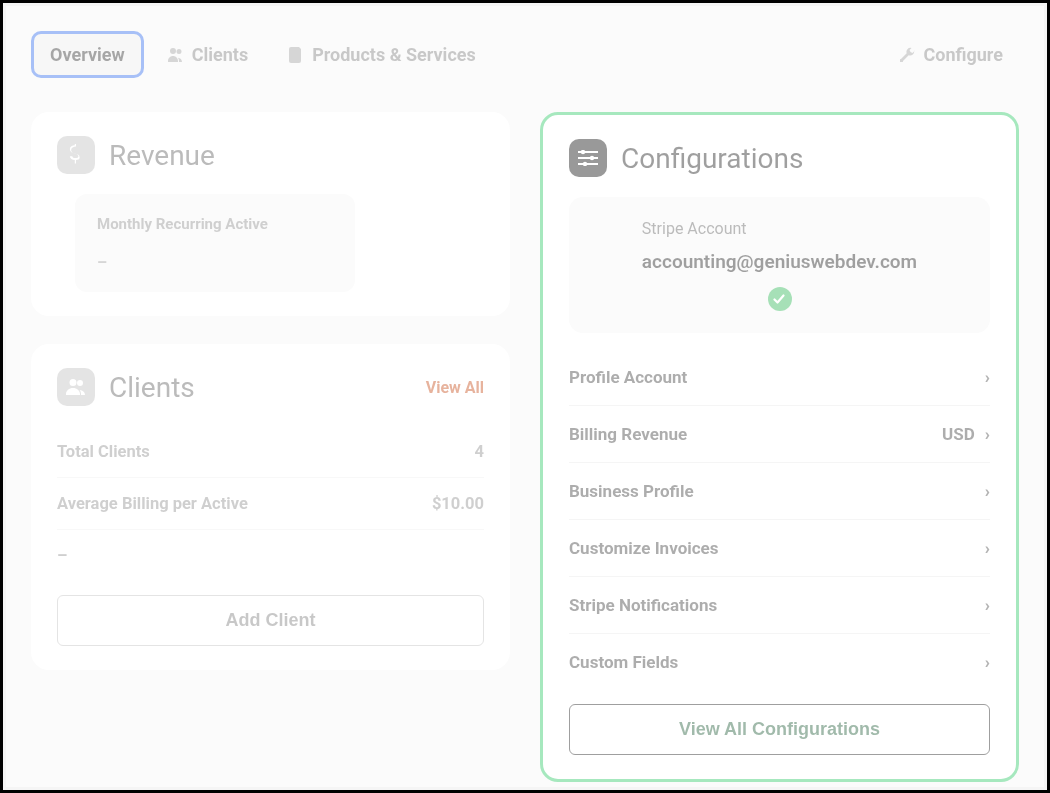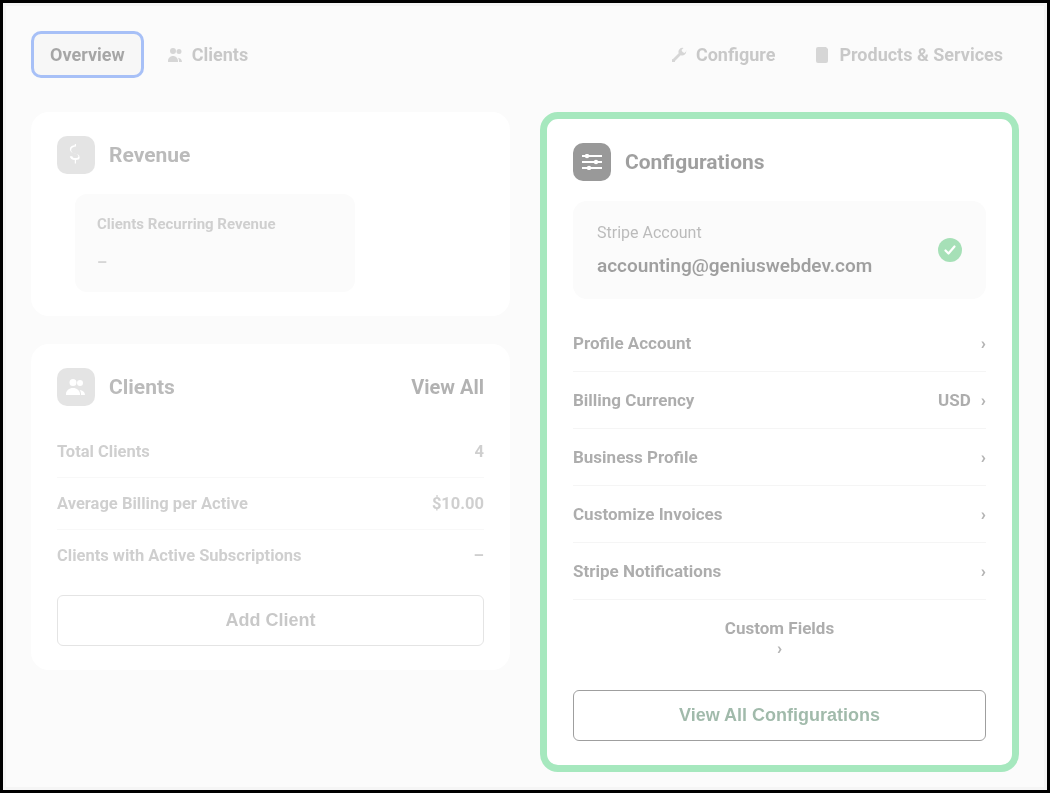--- a/index.html
+++ b/index.html
@@ -157,6 +157,14 @@
       </span>
       <span>Clients</span>
     </div>
+    <div class="nav-item">
+      <span class="icon">
+        <svg width="14" height="16" viewBox="0 0 14 16">
+            <path fill="#999" d="M2 0h8l2 2v12a2 2 0 01-2 2H2a2 2 0 01-2-2V2a2 2 0 012-2z"></path>
+          </svg>
+      </span>
+      <span>Products &amp; Services</span>
+    </div>
     <div class="nav-item nav-right">
       <span class="icon">
         <svg width="15" height="15" viewBox="0 0 15 15">
@@ -164,14 +172,6 @@
           </svg>
       </span>
       <span>Configure</span>
-    </div>
-    <div class="nav-item">
-      <span class="icon">
-        <svg width="14" height="16" viewBox="0 0 14 16">
-            <path fill="#999" d="M2 0h8l2 2v12a2 2 0 01-2 2H2a2 2 0 01-2-2V2a2 2 0 012-2z"></path>
-          </svg>
-      </span>
-      <span>Products &amp; Services</span>
     </div>
   </div>
 

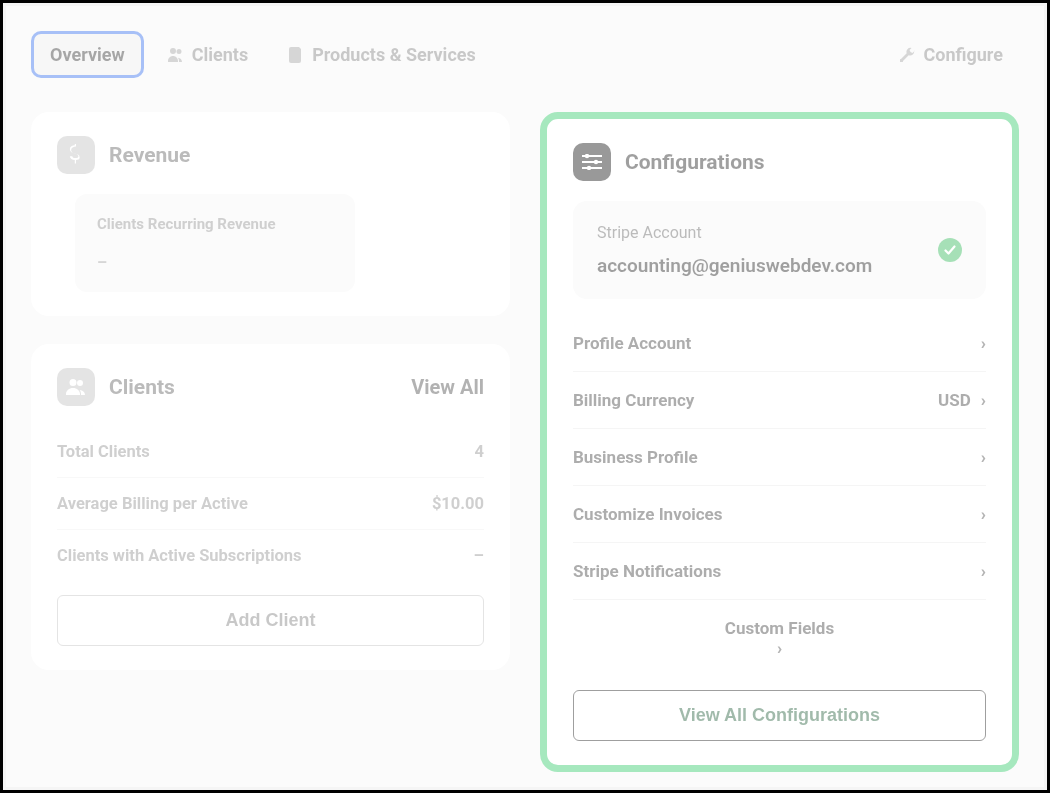--- a/index.html
+++ b/index.html
@@ -81,7 +81,7 @@
       color:#fff;
     }
     .icon-box.dark { background:#000; }
-    .card-title { font-size: 21px; font-weight: 700; color: #555; }
+    .card-title { font-size: 28px; font-weight: 400; color: #555; }
     .card-title.dark-text { color:#111; }
     .sub-card {
       background: #f4f4f4;

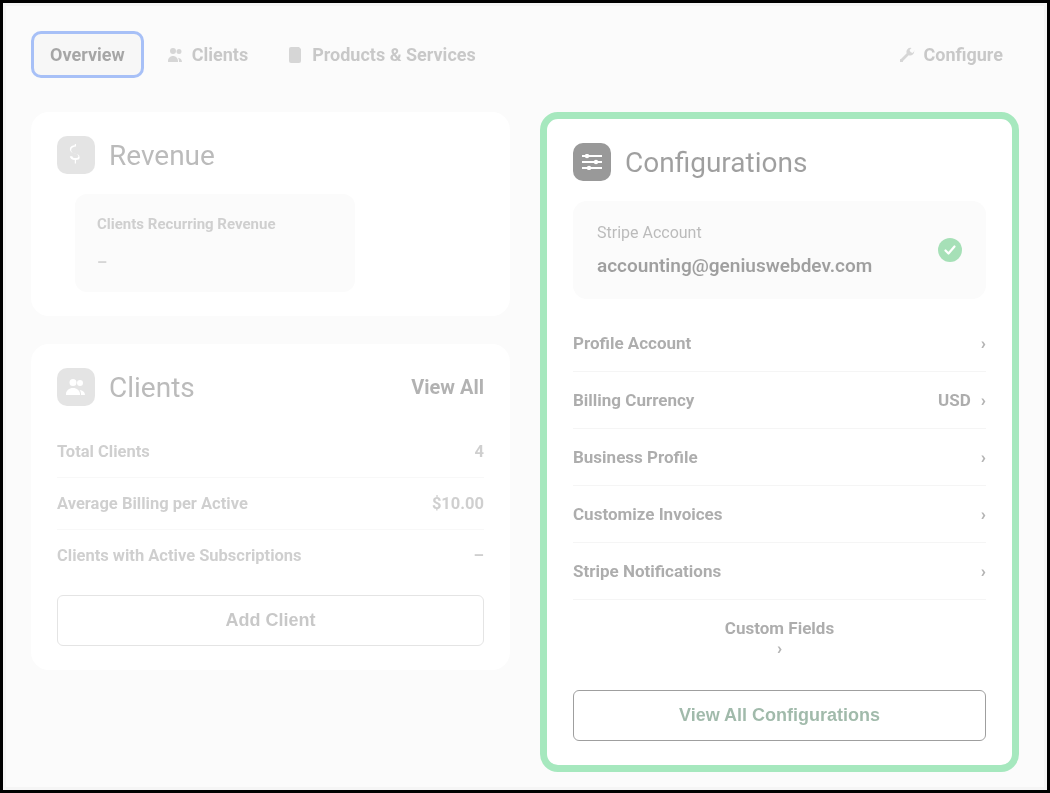--- a/index.html
+++ b/index.html
@@ -70,7 +70,7 @@
     .card.highlight {
       position: relative;
       z-index: 20;
-      border: 7px solid #22c55e;
+      border: 3px solid #22c55e;
     }
     .card-header { display:flex; align-items:center; gap: 14px; margin-bottom: 20px; }
     .icon-box {

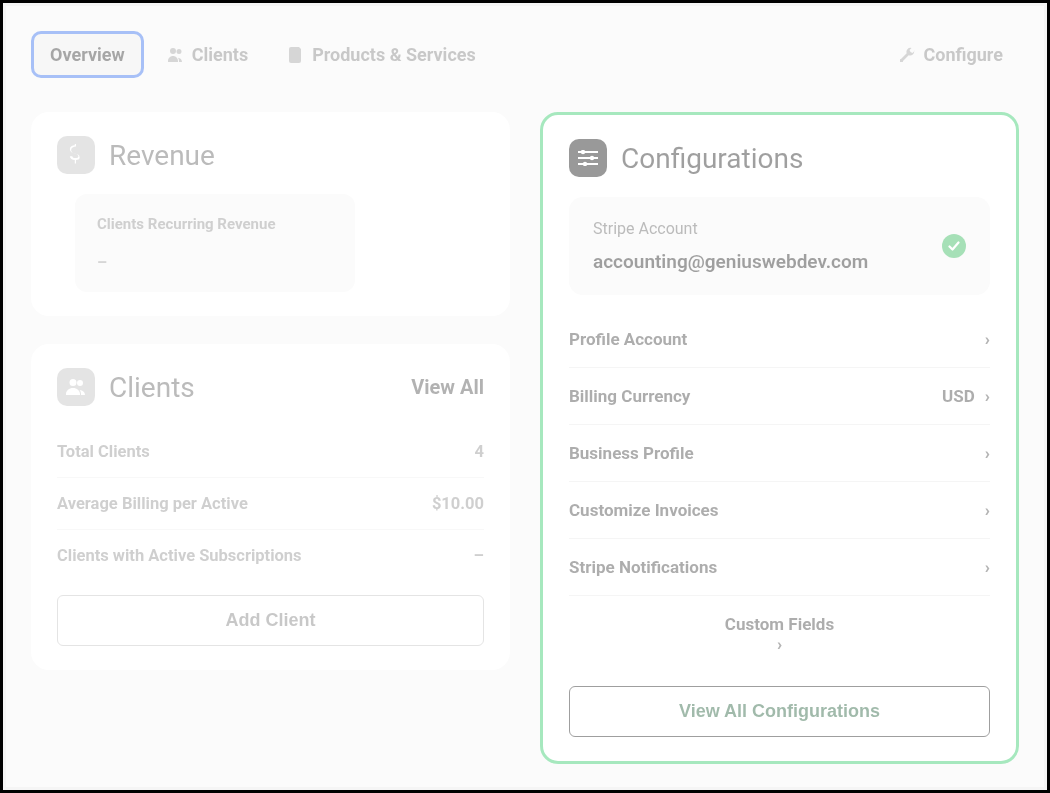--- a/index.html
+++ b/index.html
@@ -187,7 +187,7 @@
           <span class="card-title">Revenue</span>
         </div>
         <div class="sub-card">
-          <div class="sub-card-label">Clients Recurring Revenue</div>
+          <div class="sub-card-label">Monthly Recurring Active</div>
           <div class="sub-card-value">–</div>
         </div>
       </div>

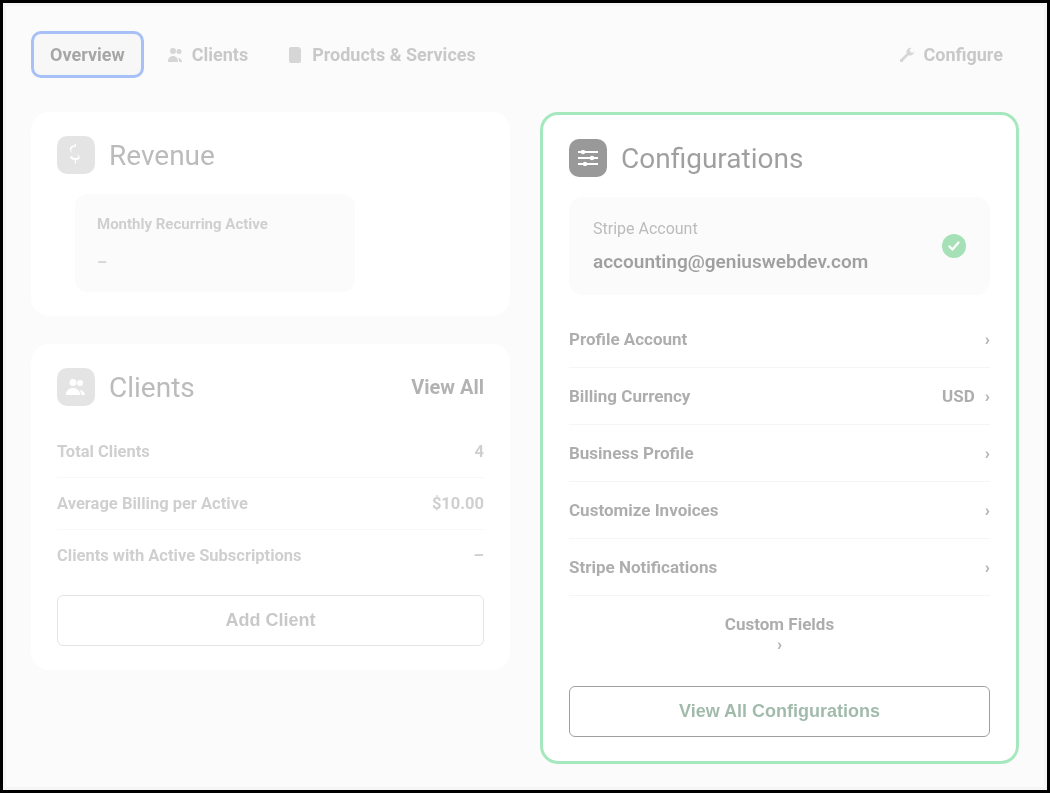--- a/index.html
+++ b/index.html
@@ -118,6 +118,7 @@
       align-items:center;
       gap: 14px;
       margin-bottom: 16px;
+      flex-direction: column;
     }
     .stripe-left { flex:1; }
     .stripe-label { font-size: 16px; color:#555; margin-bottom: 12px; }

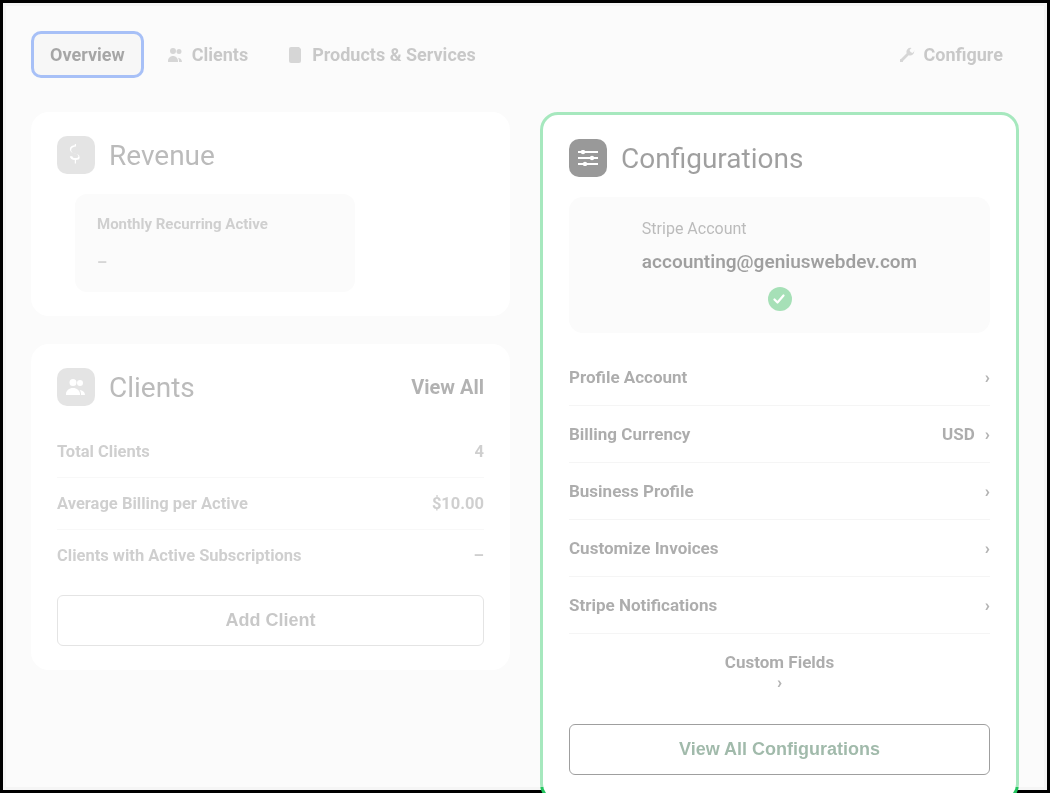--- a/index.html
+++ b/index.html
@@ -93,7 +93,7 @@
     }
     .sub-card-label { font-size: 15px; font-weight: 700; color:#888; margin-bottom: 18px; line-height:1.4;}
     .sub-card-value { font-size: 16px; font-weight: 700; color: #999; }
-    .view-all { margin-left:auto; font-size: 20px; font-weight: 700; color:#404040; cursor:pointer;}
+    .view-all { margin-left:auto; font-size: 16px; font-weight: 700; color:#c2410c; cursor:pointer;}
     .stat-row { display:flex; justify-content:space-between; align-items:flex-start; padding: 16px 0; font-size: 16.5px; font-weight: 700; color:#888; }
     .stat-row + .stat-row { border-top: 1px solid #eee; }
     .btn {

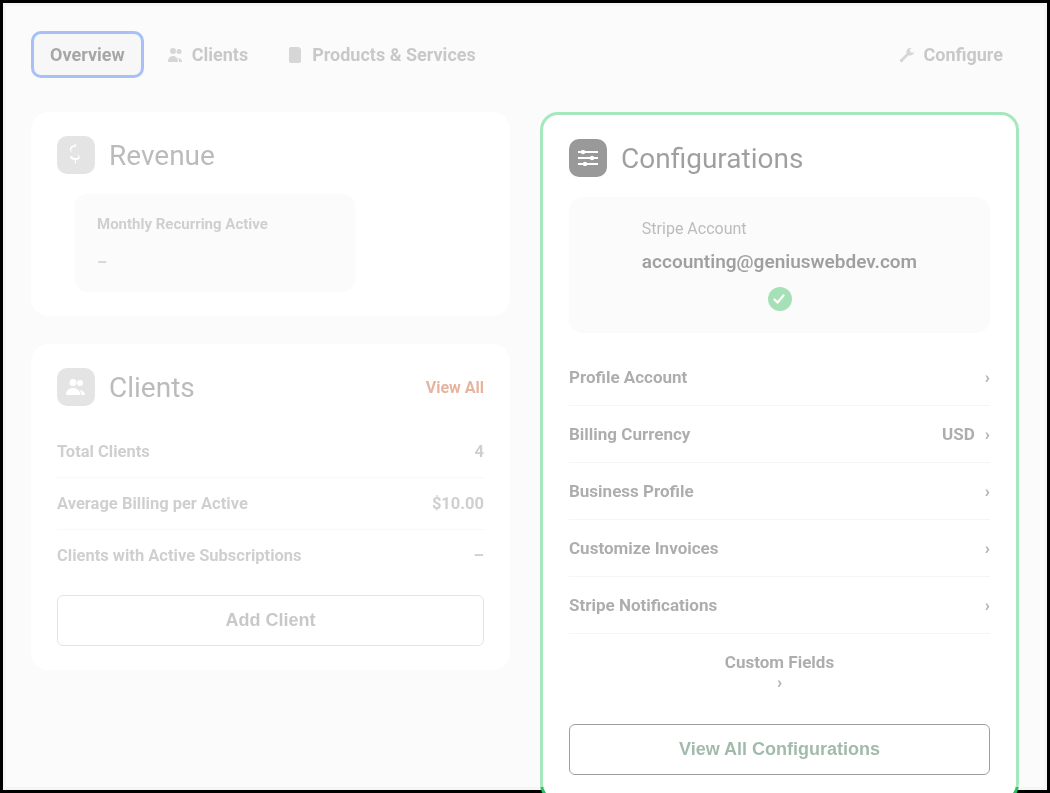--- a/index.html
+++ b/index.html
@@ -256,7 +256,7 @@
             </span>
         </div>
         <div class="config-row">
-          <span>Billing Currency</span>
+          <span>Billing Revenue</span>
           <span class="config-right">
             <span>USD</span>
             <span class="chev">›</span>

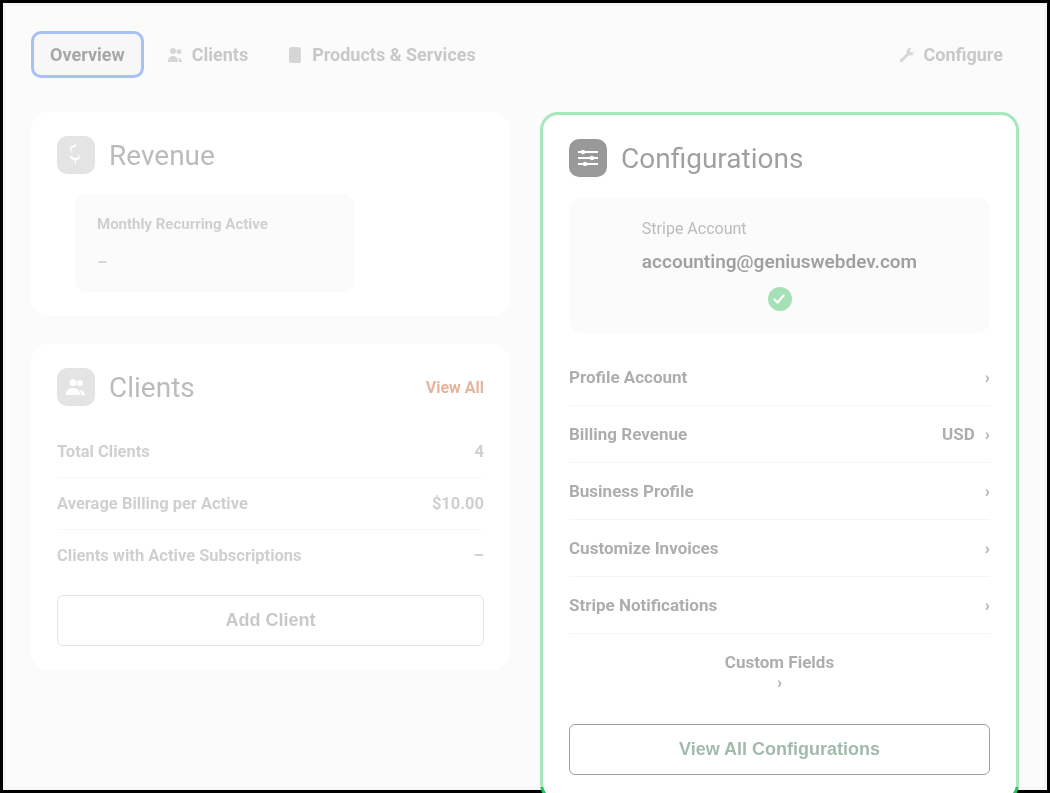--- a/index.html
+++ b/index.html
@@ -212,7 +212,6 @@
           <span>$10.00</span>
         </div>
         <div class="stat-row">
-          <span>Clients with Active Subscriptions</span>
           <span>–</span>
         </div>
         <button class="btn">Add Client</button>

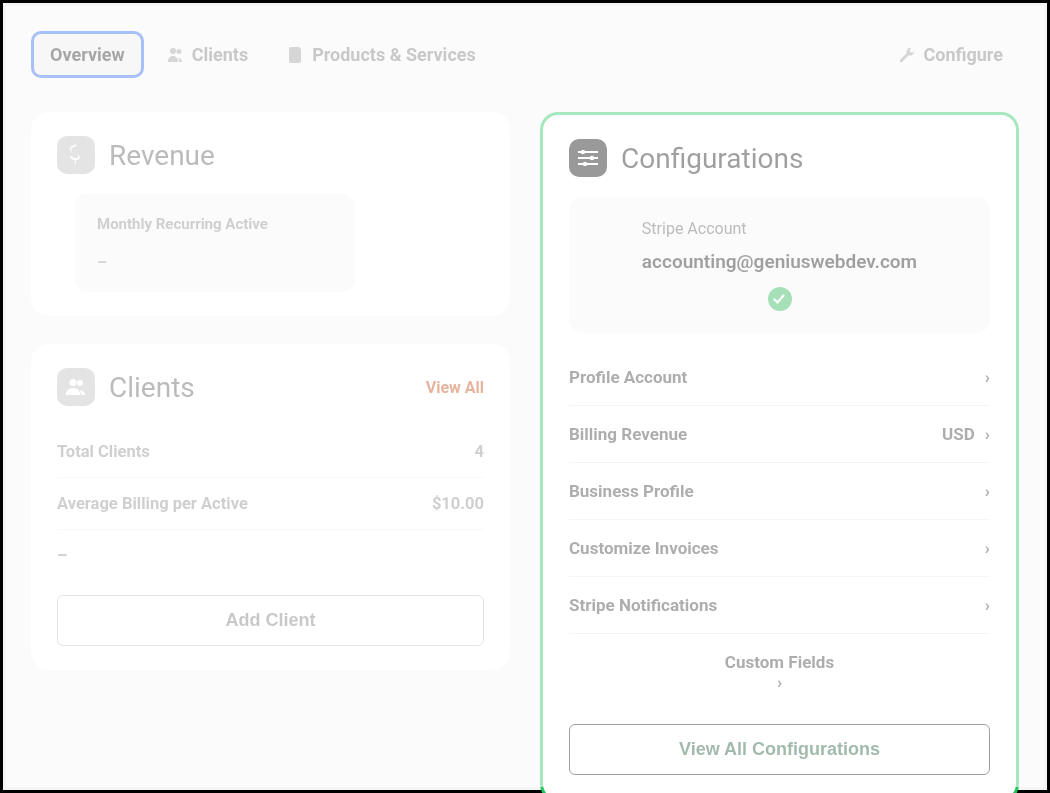--- a/index.html
+++ b/index.html
@@ -135,7 +135,7 @@
       border-bottom: 1px solid #e5e5e5;
       cursor:pointer;
     }
-    .config-row:last-of-type { border-bottom:none;flex-direction:column; }
+    .config-row:last-of-type { border-bottom:none; }
     .config-right { display:inline-flex; align-items:center; gap:10px; color:#333; }
     .chev { font-size: 17px; color:#444; font-weight:900; }
     svg { display:block; }

